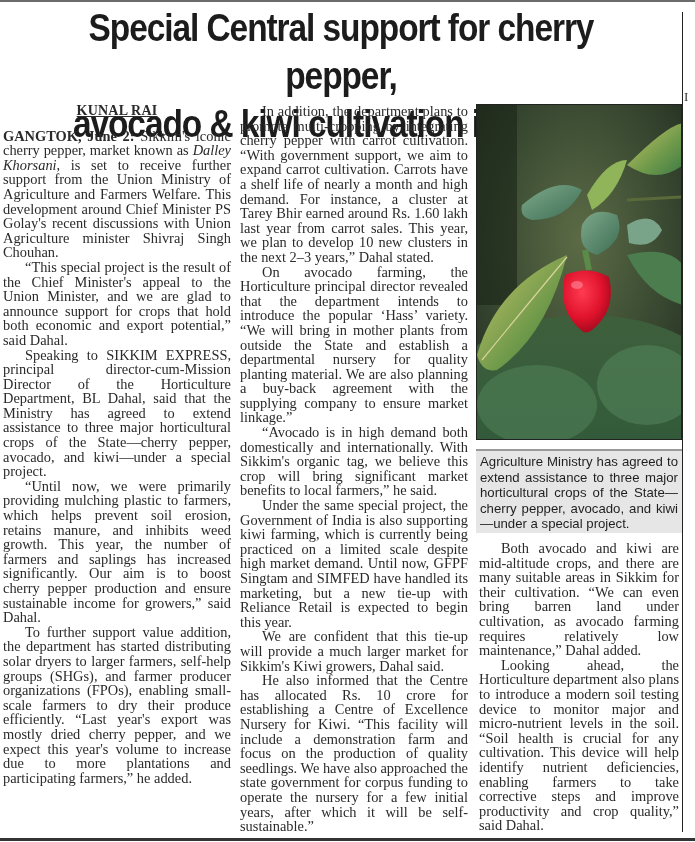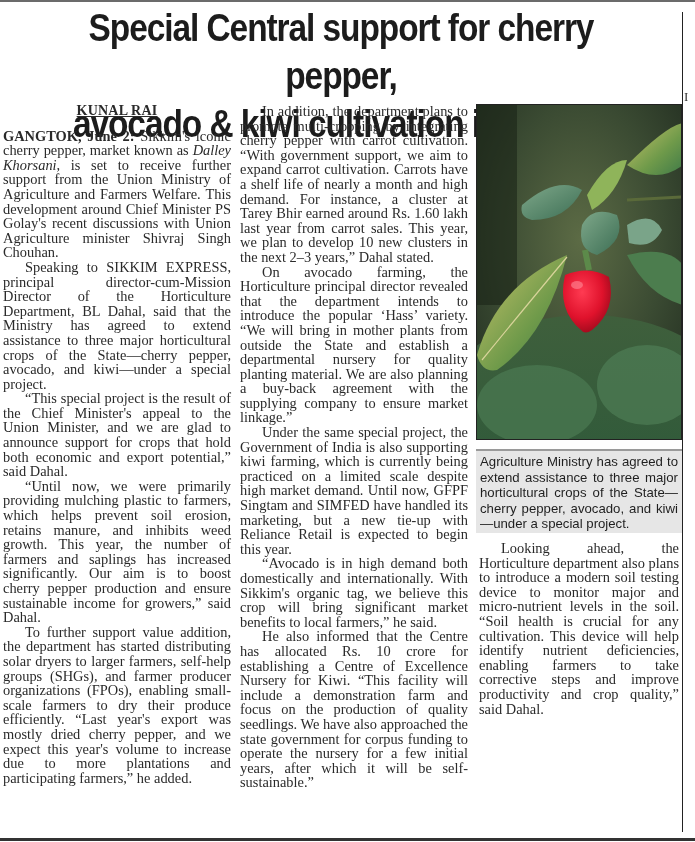--- a/index.html
+++ b/index.html
@@ -49,8 +49,8 @@
 <div class="col col1">
   <span class="byline">KUNAL RAI</span>
   <p class="noindent"><span class="dateline">GANGTOK, June 2:</span><span> Sikkim's iconic cherry pepper, market known as </span><em>Dalley Khorsani</em><span>, is set to receive further support from the Union Ministry of Agriculture and Farmers Welfare. This development around Chief Minister PS Golay's recent discussions with Union Agriculture minister Shivraj Singh Chouhan.</span></p>
+  <p>“This special project is the result of the Chief Minister's appeal to the Union Minister, and we are glad to announce support for crops that hold both economic and export potential,” said Dahal.</p>
   <p>Speaking to SIKKIM EXPRESS, principal director-cum-Mission Director of the Horticulture Department, BL Dahal, said that the Ministry has agreed to extend assistance to three major horticultural crops of the State—cherry pepper, avocado, and kiwi—under a special project.</p>
-  <p>“This special project is the result of the Chief Minister's appeal to the Union Minister, and we are glad to announce support for crops that hold both economic and export potential,” said Dahal.</p>
   <p>“Until now, we were primarily providing mulching plastic to farmers, which helps prevent soil erosion, retains manure, and inhibits weed growth. This year, the number of farmers and saplings has increased significantly. Our aim is to boost cherry pepper production and ensure sustainable income for growers,” said Dahal.</p>
   <p>To further support value addition, the department has started distributing solar dryers to larger farmers, self-help groups (SHGs), and farmer producer organizations (FPOs), enabling small-scale farmers to dry their produce efficiently. “Last year's export was mostly dried cherry pepper, and we expect this year's volume to increase due to more plantations and participating farmers,” he added.</p>
 

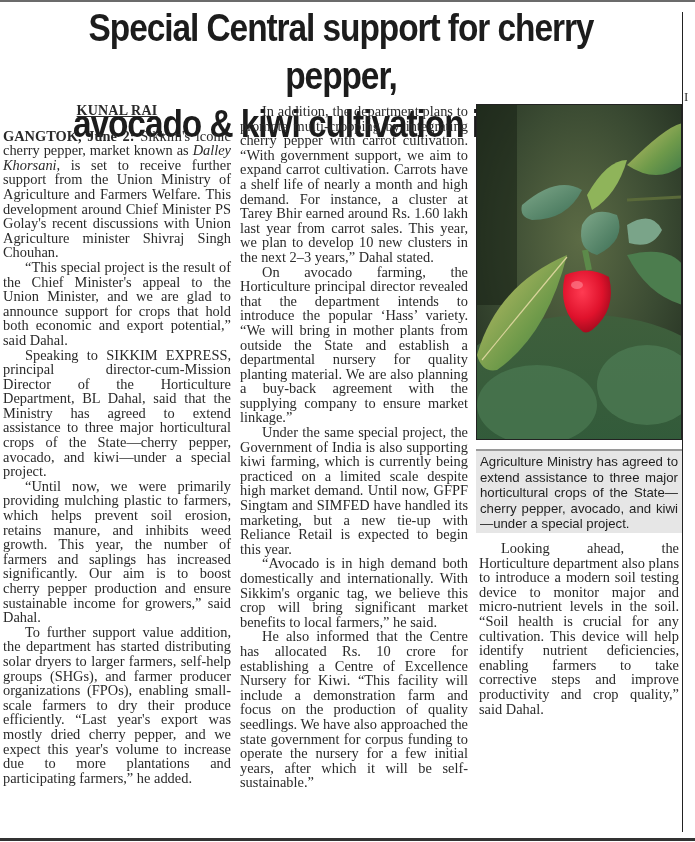--- a/index.html
+++ b/index.html
@@ -59,8 +59,8 @@
 <div class="col col2">
   <p>In addition, the department plans to promote multi-cropping by integrating cherry pepper with carrot cultivation. “With government support, we aim to expand carrot cultivation. Carrots have a shelf life of nearly a month and high demand. For instance, a cluster at Tarey Bhir earned around Rs. 1.60 lakh last year from carrot sales. This year, we plan to develop 10 new clusters in the next 2–3 years,” Dahal stated.</p>
   <p>On avocado farming, the Horticulture principal director revealed that the department intends to introduce the popular ‘Hass’ variety. “We will bring in mother plants from outside the State and establish a departmental nursery for quality planting material. We are also planning a buy-back agreement with the supplying company to ensure market linkage.”</p>
+  <p>“Avocado is in high demand both domestically and internationally. With Sikkim's organic tag, we believe this crop will bring significant market benefits to local farmers,” he said.</p>
   <p>Under the same special project, the Government of India is also supporting kiwi farming, which is currently being practiced on a limited scale despite high market demand. Until now, GFPF Singtam and SIMFED have handled its marketing, but a new tie-up with Reliance Retail is expected to begin this year.</p>
-  <p>“Avocado is in high demand both domestically and internationally. With Sikkim's organic tag, we believe this crop will bring significant market benefits to local farmers,” he said.</p>
   <p>He also informed that the Centre has allocated Rs. 10 crore for establishing a Centre of Excellence Nursery for Kiwi. “This facility will include a demonstration farm and focus on the production of quality seedlings. We have also approached the state government for corpus funding to operate the nursery for a few initial years, after which it will be self-sustainable.”</p>
 
 </div>

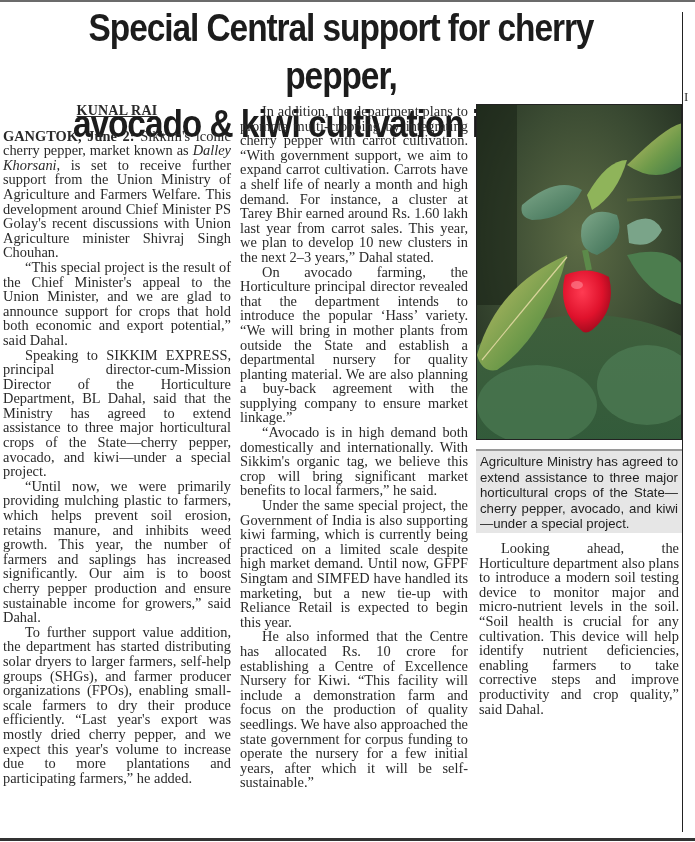--- a/index.html
+++ b/index.html
@@ -115,6 +115,7 @@
 <div class="caption">Agriculture Ministry has agreed to extend assistance to three major horticultural crops of the State—cherry pepper, avocado, and kiwi—under a special project.</div>
 
 <div class="col col3">
+  <p>Both avocado and kiwi are mid-altitude crops, and there are many suitable areas in Sikkim for their cultivation. “We can even bring barren land under cultivation, as avocado farming requires relatively low maintenance,” Dahal added.</p>
   <p>Looking ahead, the Horticulture department also plans to introduce a modern soil testing device to monitor major and micro-nutrient levels in the soil. “Soil health is crucial for any cultivation. This device will help identify nutrient deficiencies, enabling farmers to take corrective steps and improve productivity and crop quality,” said Dahal.</p>
 </div>
 

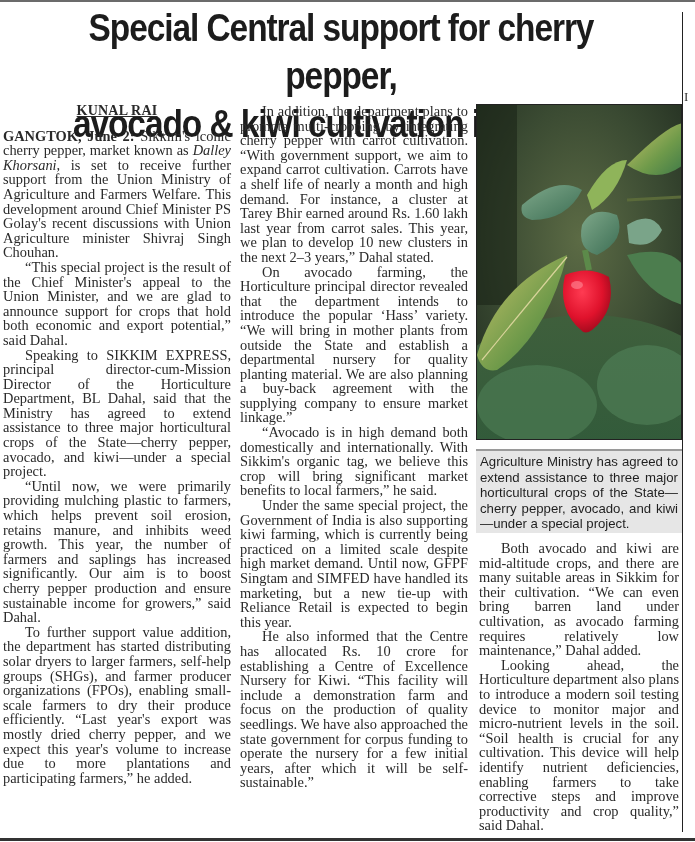--- a/index.html
+++ b/index.html
@@ -61,6 +61,7 @@
   <p>On avocado farming, the Horticulture principal director revealed that the department intends to introduce the popular ‘Hass’ variety. “We will bring in mother plants from outside the State and establish a departmental nursery for quality planting material. We are also planning a buy-back agreement with the supplying company to ensure market linkage.”</p>
   <p>“Avocado is in high demand both domestically and internationally. With Sikkim's organic tag, we believe this crop will bring significant market benefits to local farmers,” he said.</p>
   <p>Under the same special project, the Government of India is also supporting kiwi farming, which is currently being practiced on a limited scale despite high market demand. Until now, GFPF Singtam and SIMFED have handled its marketing, but a new tie-up with Reliance Retail is expected to begin this year.</p>
+  <p>We are confident that this tie-up will provide a much larger market for Sikkim's Kiwi growers, Dahal said.</p>
   <p>He also informed that the Centre has allocated Rs. 10 crore for establishing a Centre of Excellence Nursery for Kiwi. “This facility will include a demonstration farm and focus on the production of quality seedlings. We have also approached the state government for corpus funding to operate the nursery for a few initial years, after which it will be self-sustainable.”</p>
 
 </div>

